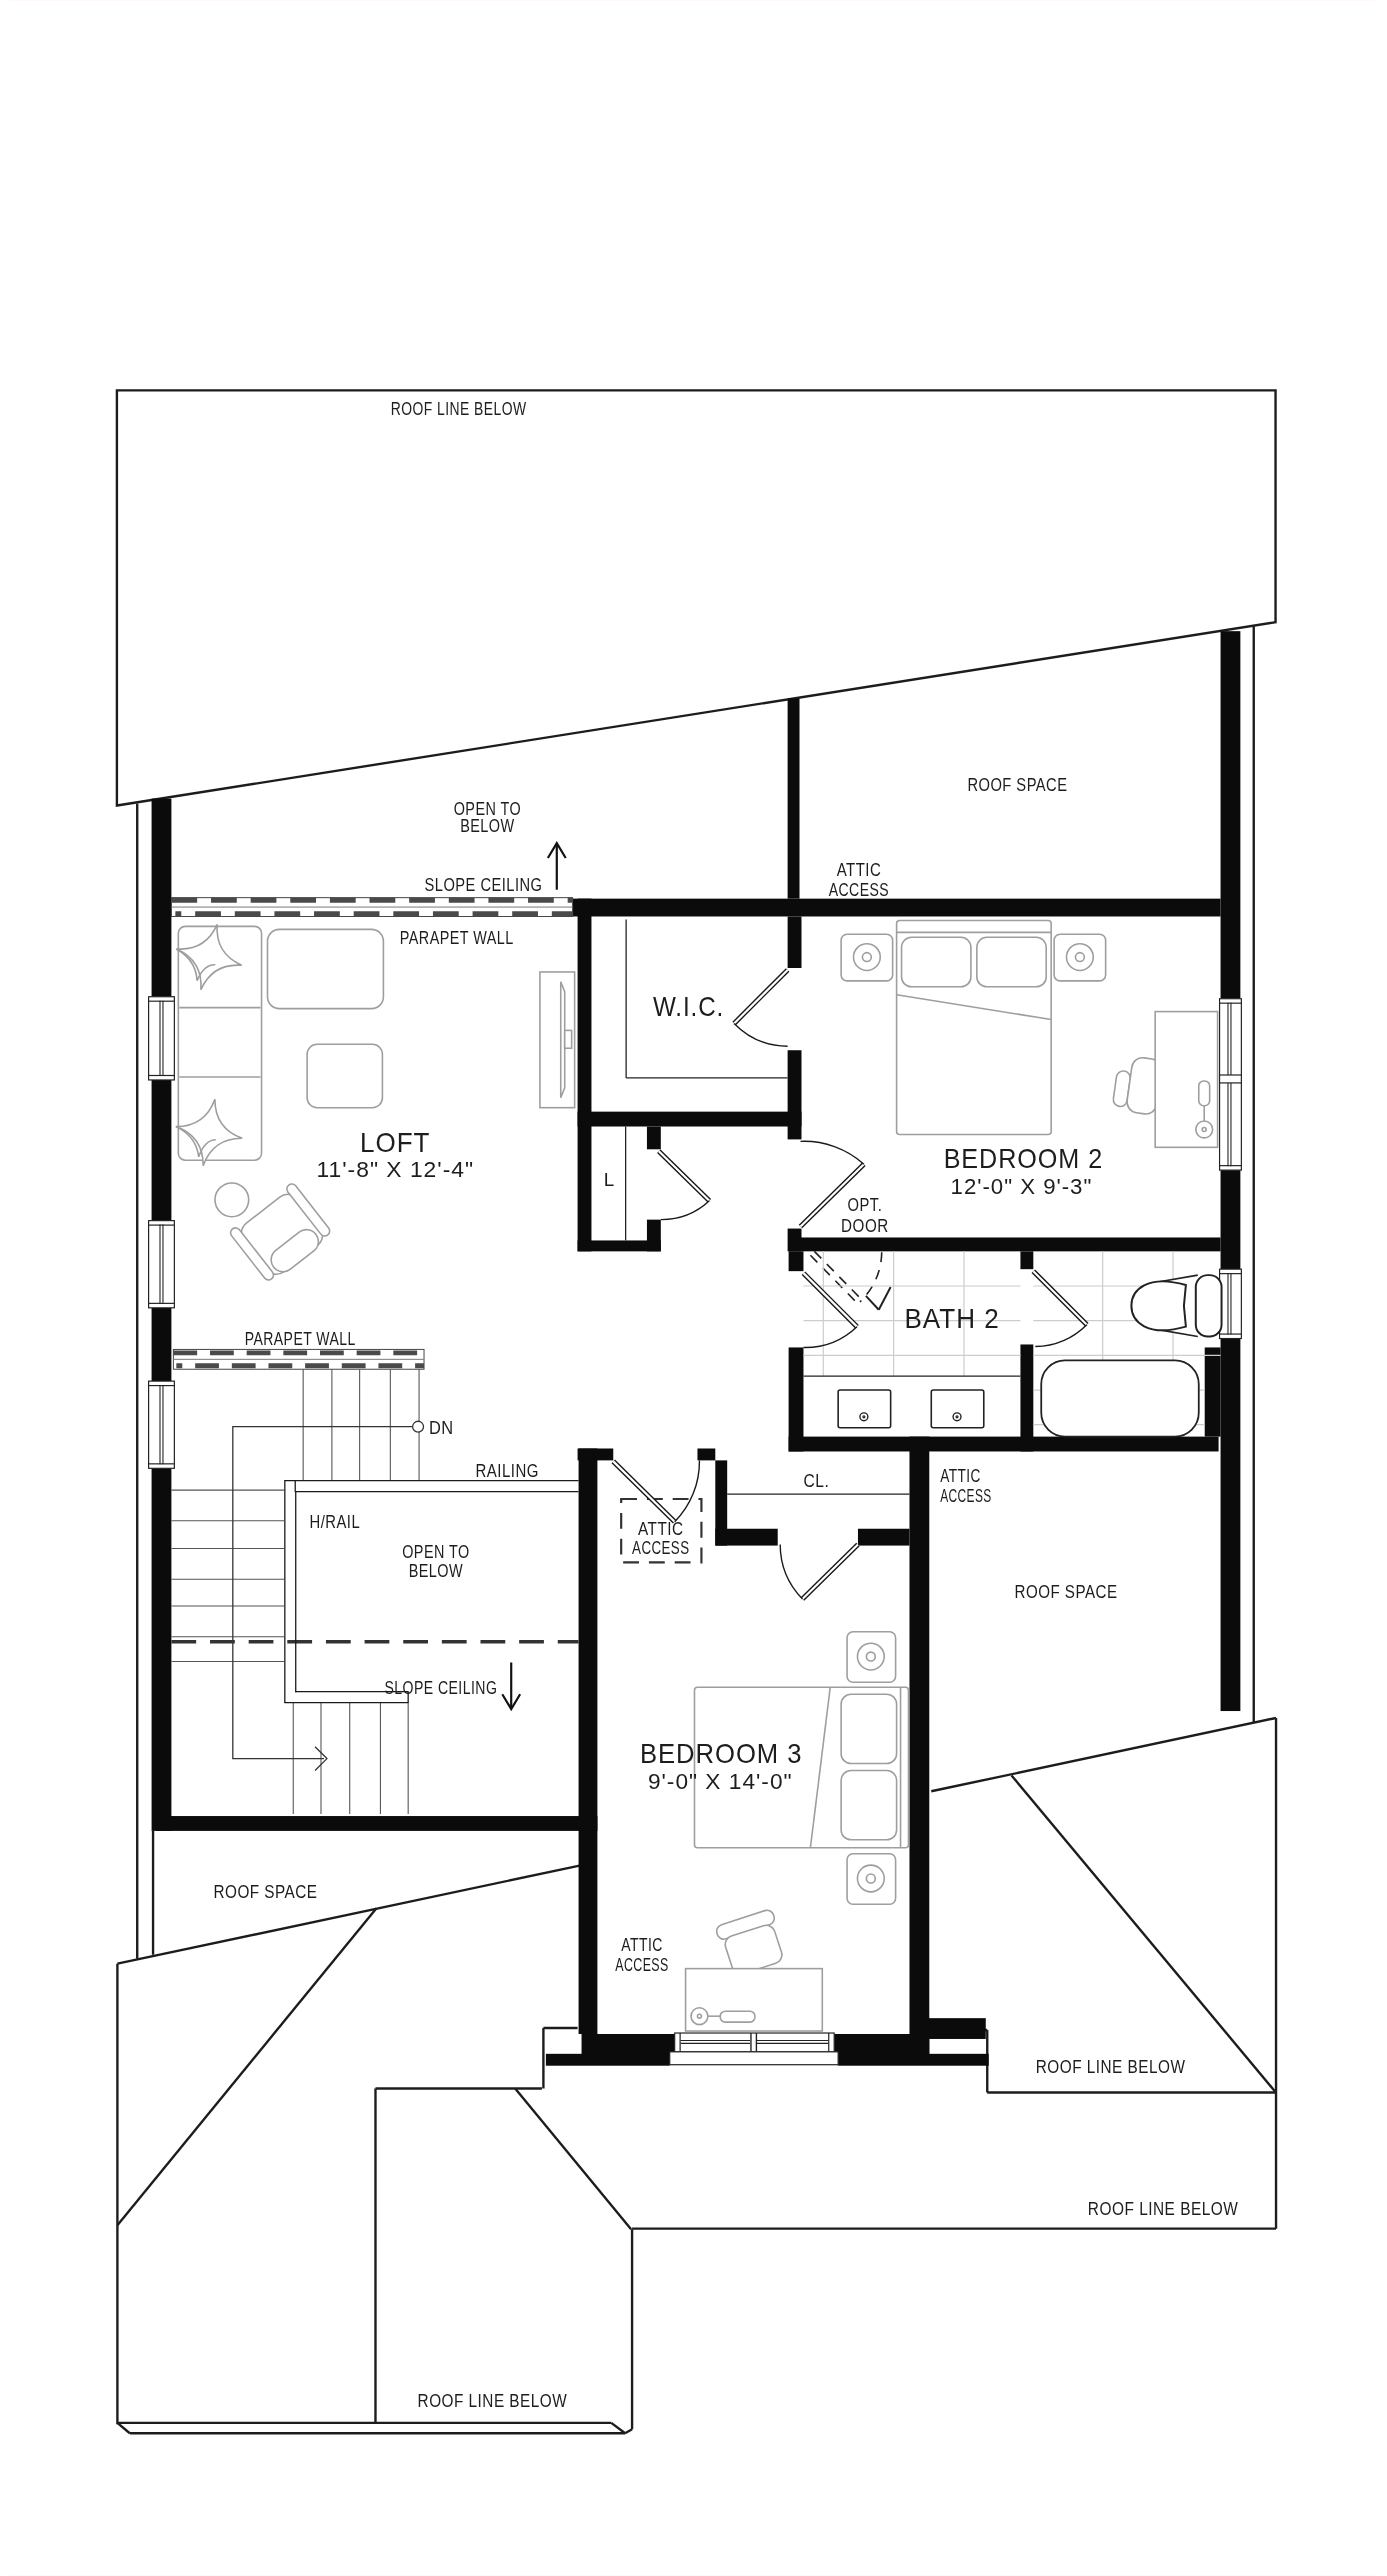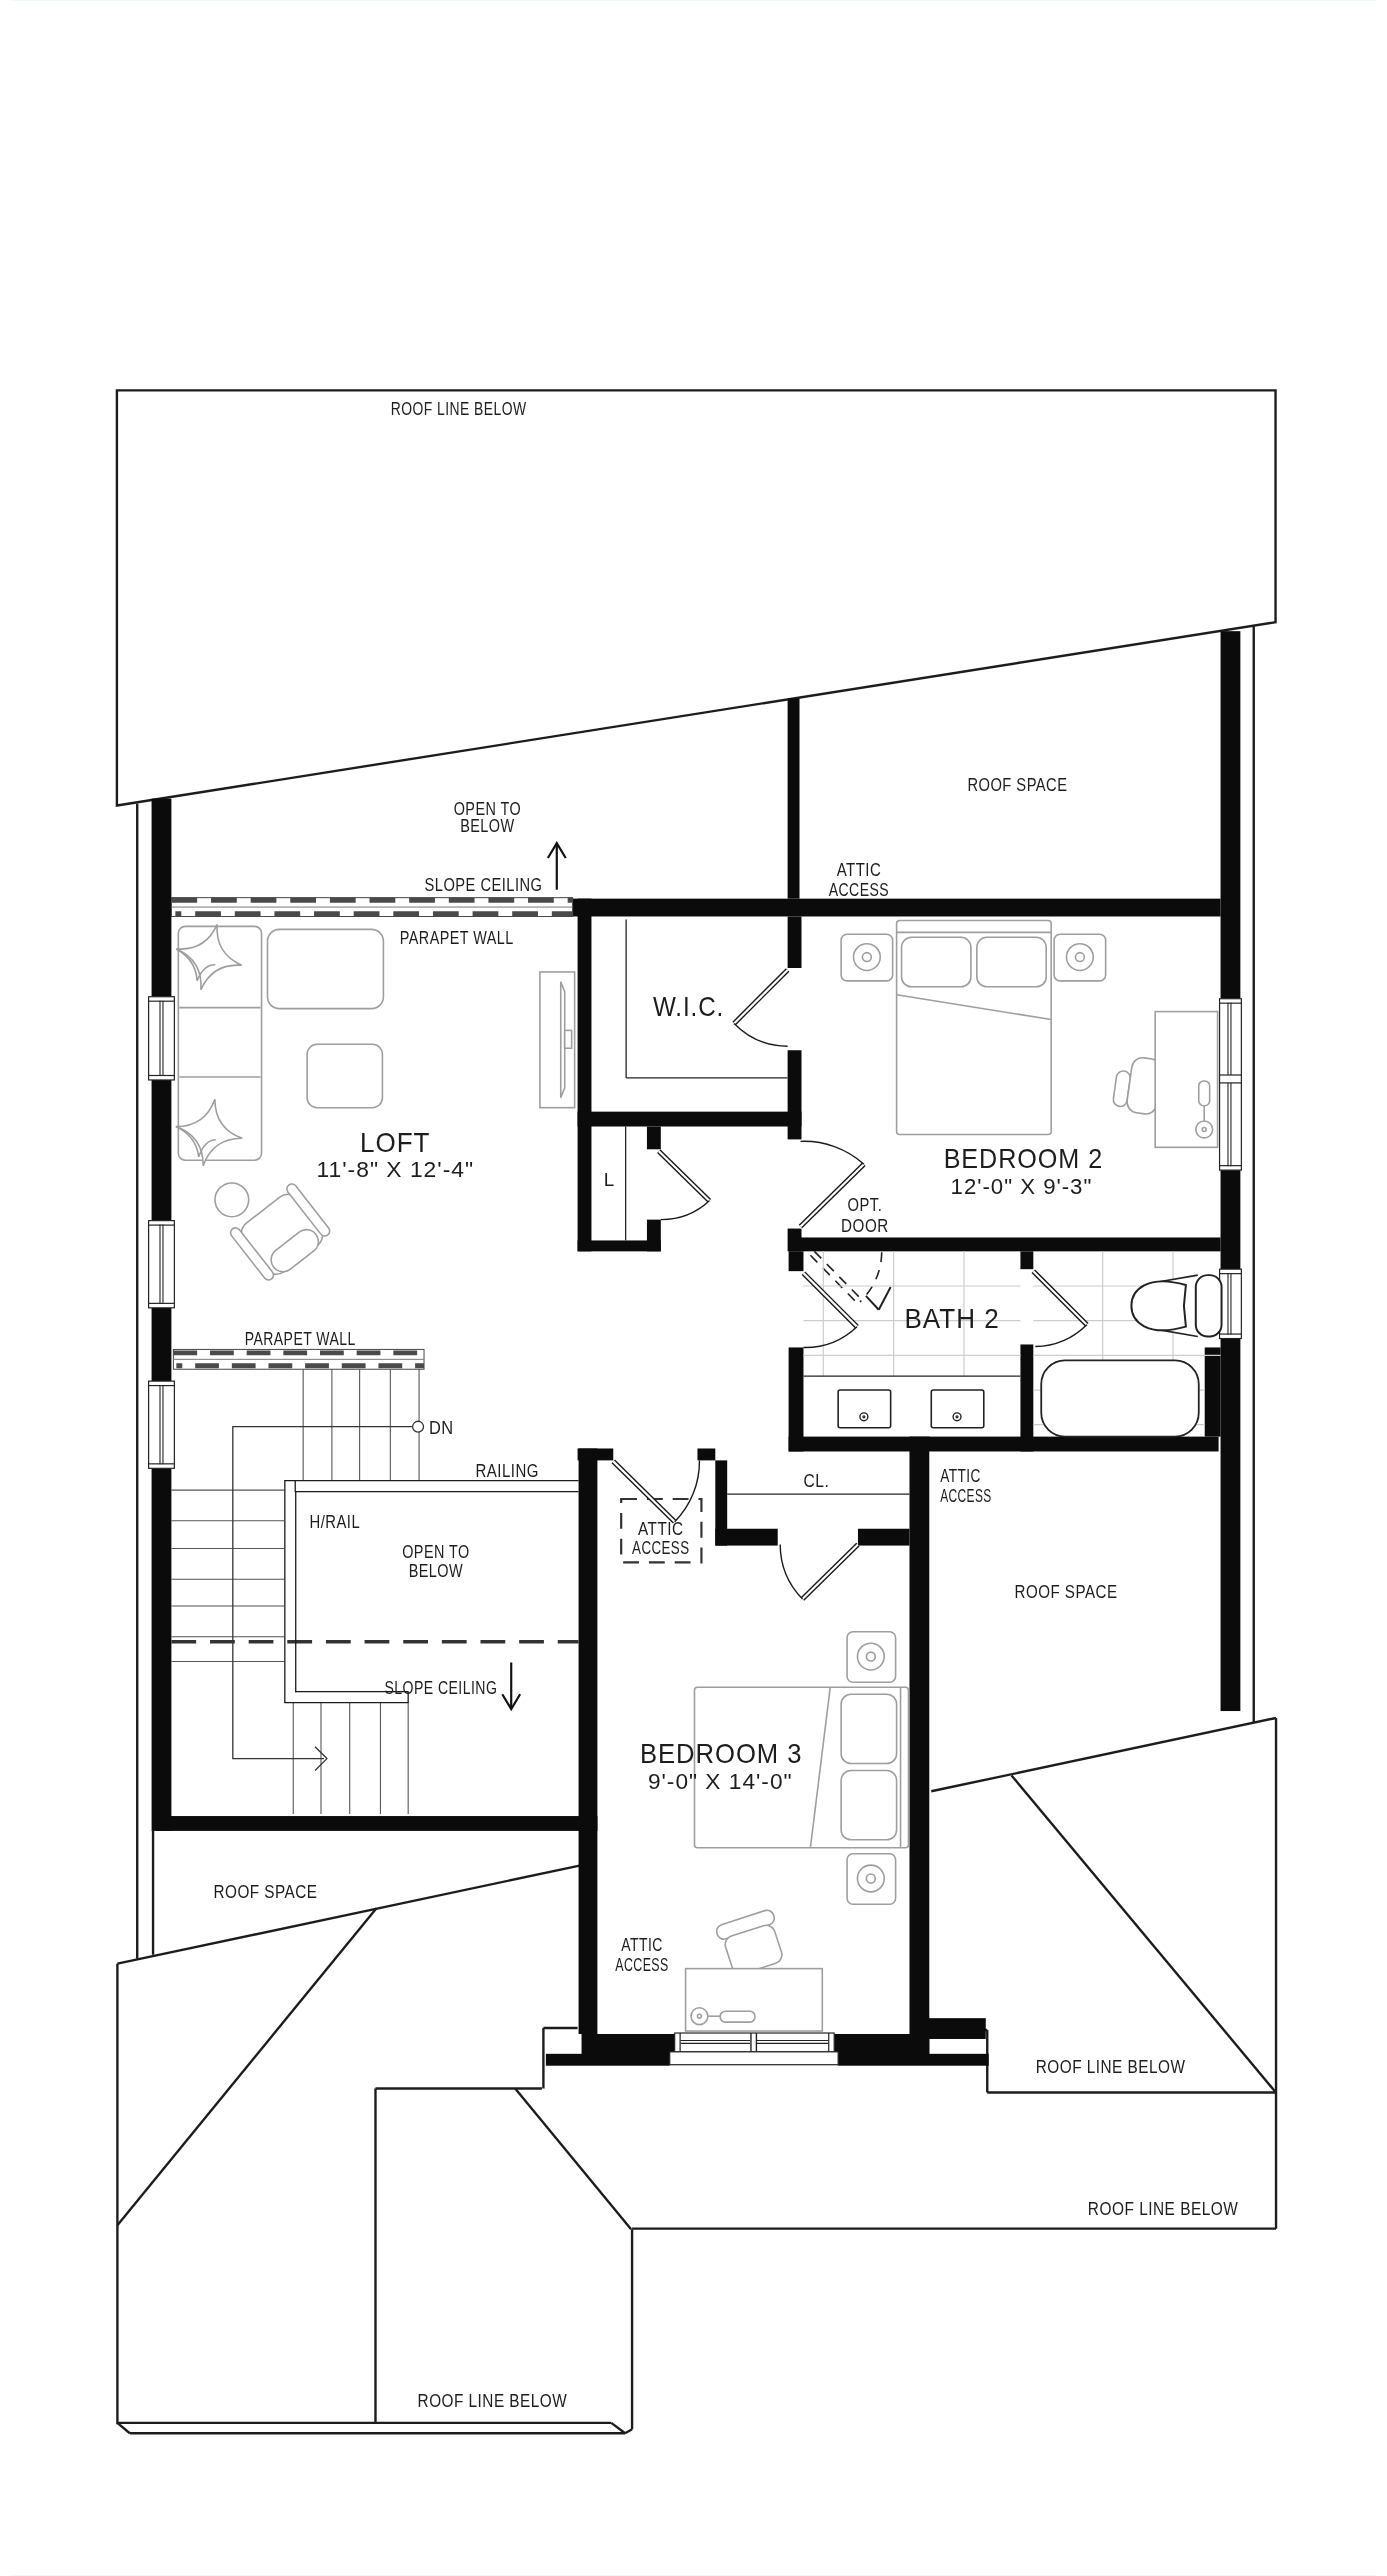--- a/index.html
+++ b/index.html
@@ -3,7 +3,7 @@
 <meta charset="utf-8">
 <style>
   html,body{margin:0;padding:0;background:#ffffff;}
-  .wrap{width:1387px;height:2576px;position:relative;background:#0ea5e9;filter:opacity(0.999);border-radius:14px;}
+  .wrap{width:1387px;height:2576px;position:relative;background:#f9a8d4;filter:opacity(0.999);border-radius:14px;}
   text{font-family:"Liberation Sans",sans-serif;fill:#1d1d1d;}
   .lbl{font-size:19px;letter-spacing:0.6px;}
   .room{font-size:27px;letter-spacing:1px;}

